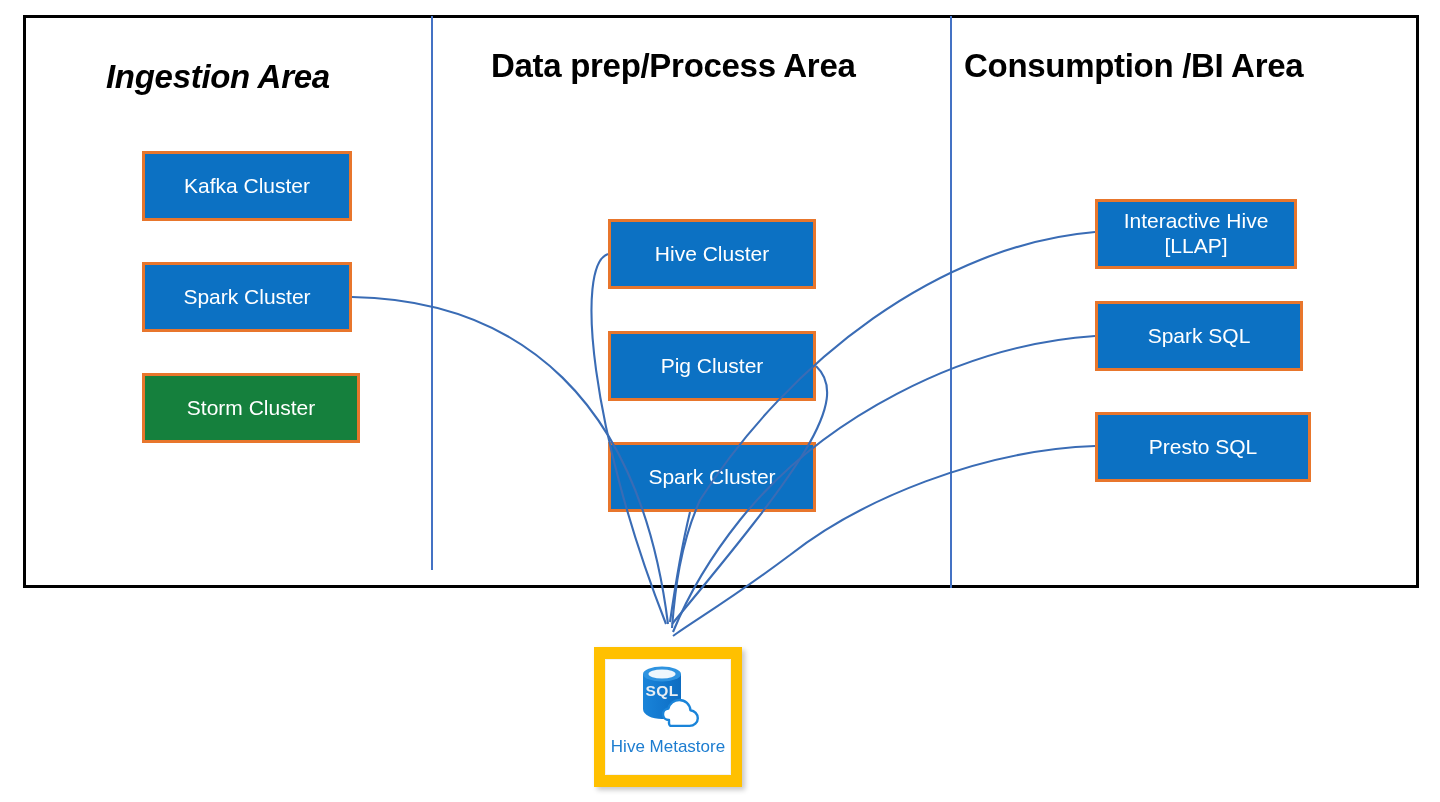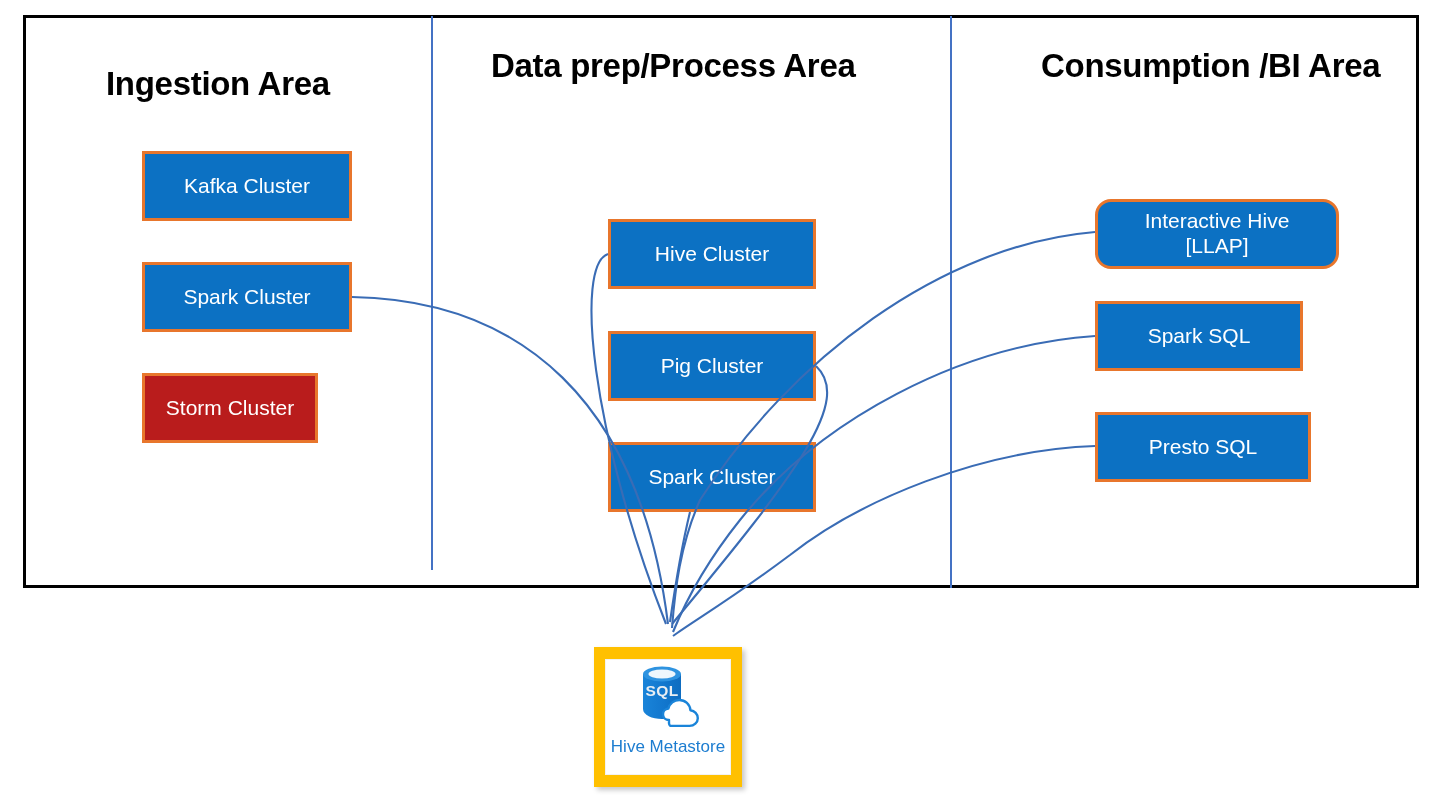--- a/index.html
+++ b/index.html
@@ -17,7 +17,7 @@
   
   .area-title{position:absolute;font-size:33px;font-weight:bold;color:#000000;
       white-space:nowrap;letter-spacing:-0.3px;}
-  #title-ingestion{left:106px;top:65px;}
+  #title-ingestion{left:106px;top:58px;font-style:italic;}
   #title-dataprep{left:491px;top:47px;}
   #title-consumption{left:1041px;top:47px;}
 

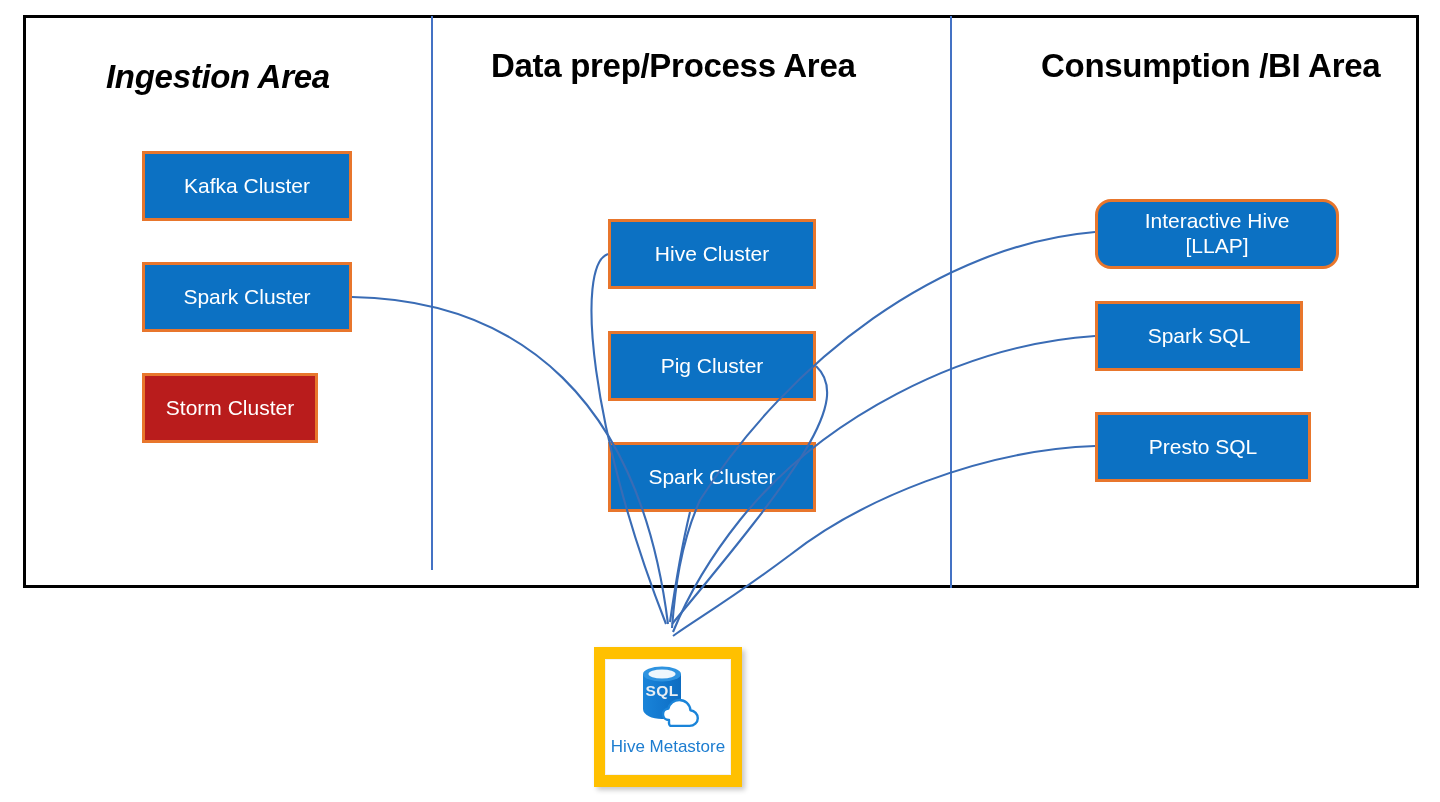--- a/index.html
+++ b/index.html
@@ -19,7 +19,7 @@
       white-space:nowrap;letter-spacing:-0.3px;}
   #title-ingestion{left:106px;top:58px;font-style:italic;}
   #title-dataprep{left:491px;top:47px;}
-  #title-consumption{left:1041px;top:47px;}
+  #title-consumption{left:964px;top:47px;}
 
   
   .node{position:absolute;background:#0C71C3;border:3px solid #0f172a;

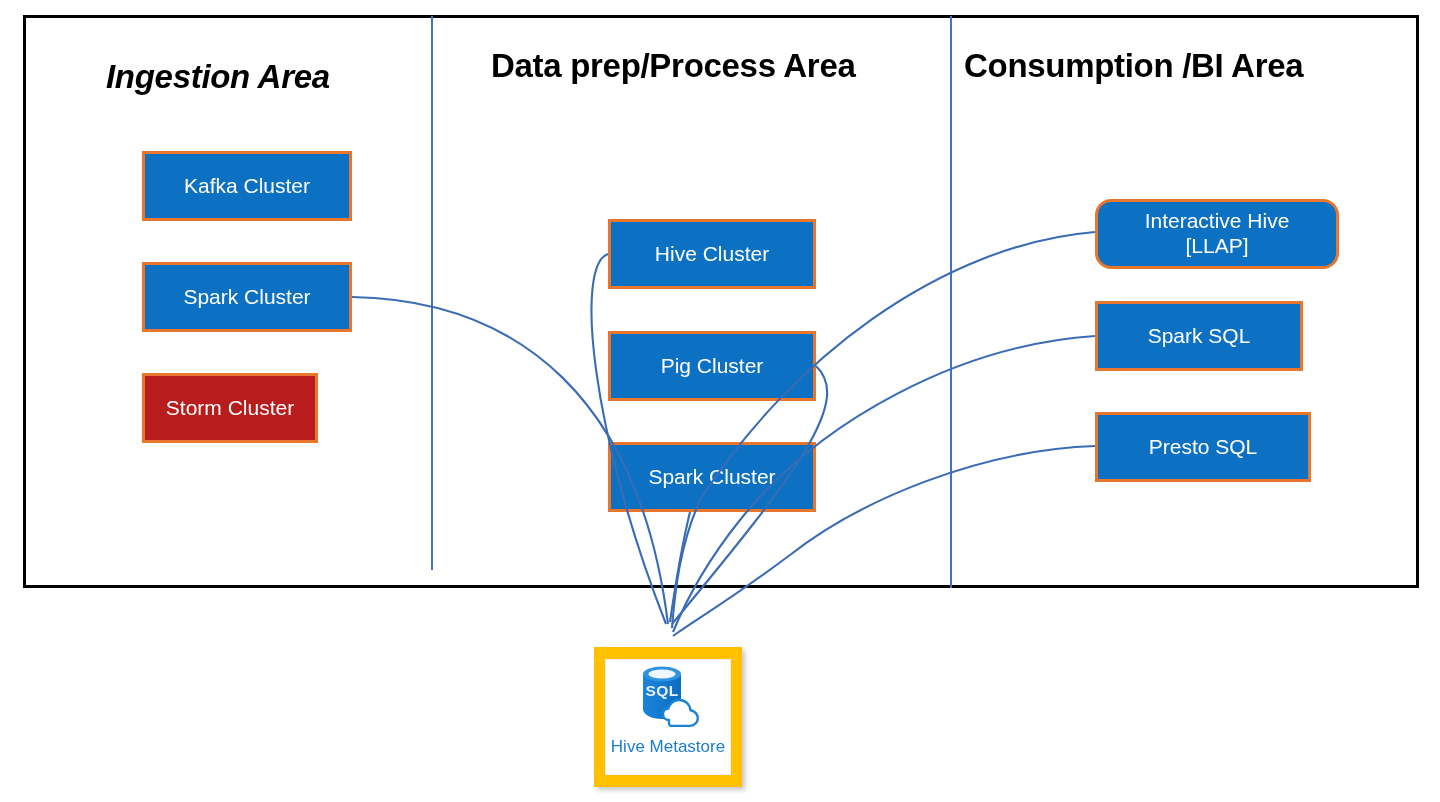--- a/index.html
+++ b/index.html
@@ -75,7 +75,7 @@
     <span>Spark Cluster</span>
   </div>
 
-  <div class="node" id="node-cons-0" style="left: 1095px; top: 199px; width: 244px; height: 70px; background: rgb(12, 113, 195); border-color: rgb(232, 118, 44); color: rgb(255, 255, 255); border-radius: 16px;">
+  <div class="node" id="node-cons-0" style="left: 1095px; top: 199px; width: 202px; height: 70px; background: rgb(12, 113, 195); border-color: rgb(232, 118, 44); color: rgb(255, 255, 255);">
     <span>Interactive Hive<br>[LLAP]</span>
   </div>
   <div class="node" id="node-cons-1" style="left: 1095px; top: 301px; width: 208px; height: 70px; background: rgb(12, 113, 195); border-color: rgb(232, 118, 44); color: rgb(255, 255, 255);">

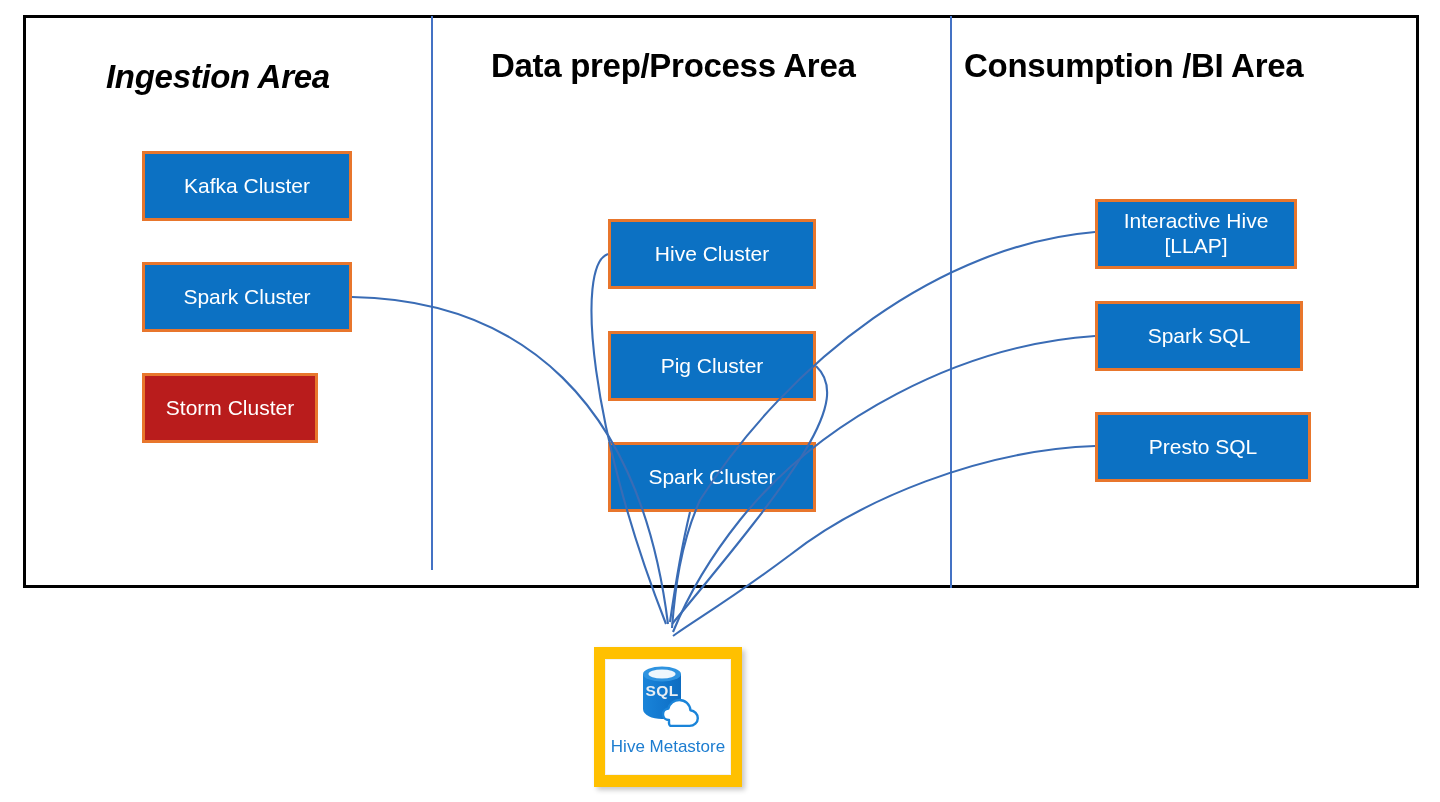--- a/index.html
+++ b/index.html
@@ -61,7 +61,7 @@
   <div class="node" id="node-ing-1" style="left: 142px; top: 262px; width: 210px; height: 70px; background: rgb(12, 113, 195); border-color: rgb(232, 118, 44); color: rgb(255, 255, 255);">
     <span>Spark Cluster</span>
   </div>
-  <div class="node" id="node-ing-2" style="left: 142px; top: 373px; width: 176px; height: 70px; background: #b91c1c; border-color: rgb(232, 118, 44); color: rgb(255, 255, 255);">
+  <div class="node" id="node-ing-2" style="left: 142px; top: 373px; width: 218px; height: 70px; background: #15803d; border-color: rgb(232, 118, 44); color: rgb(255, 255, 255);">
     <span>Storm Cluster</span>
   </div>
 

